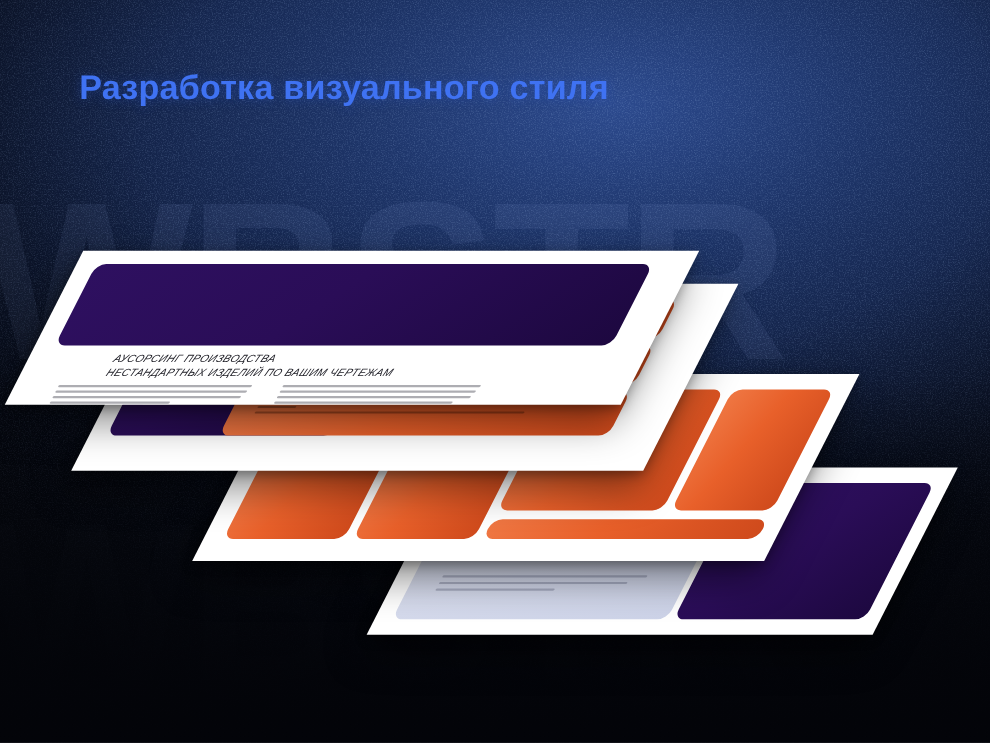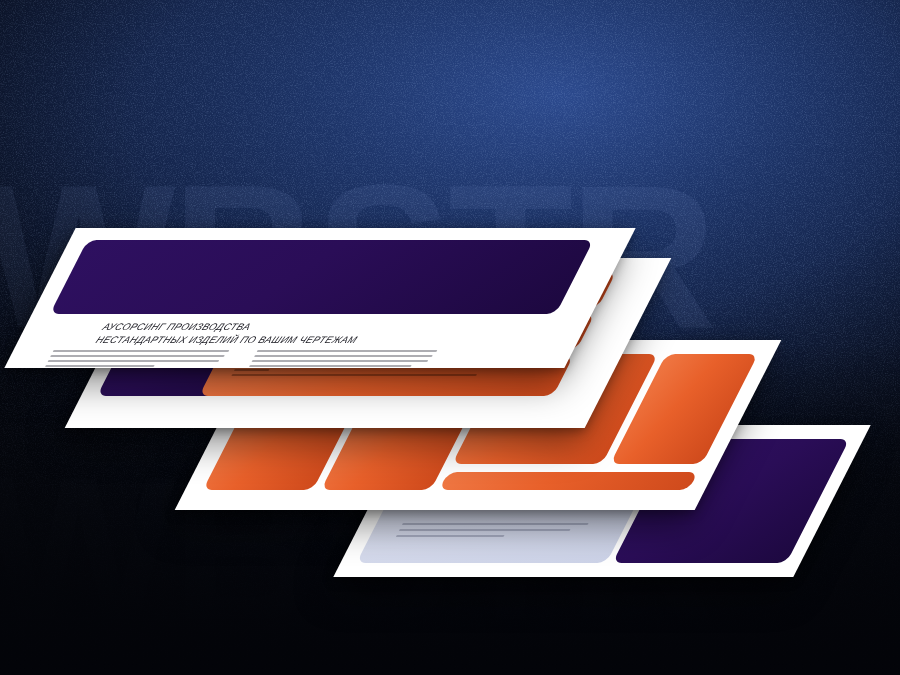--- a/index.html
+++ b/index.html
@@ -165,6 +165,7 @@
 
   </div>
 
+  <div class="title">Разработка визуального стиля</div>
 
 </div>
 

